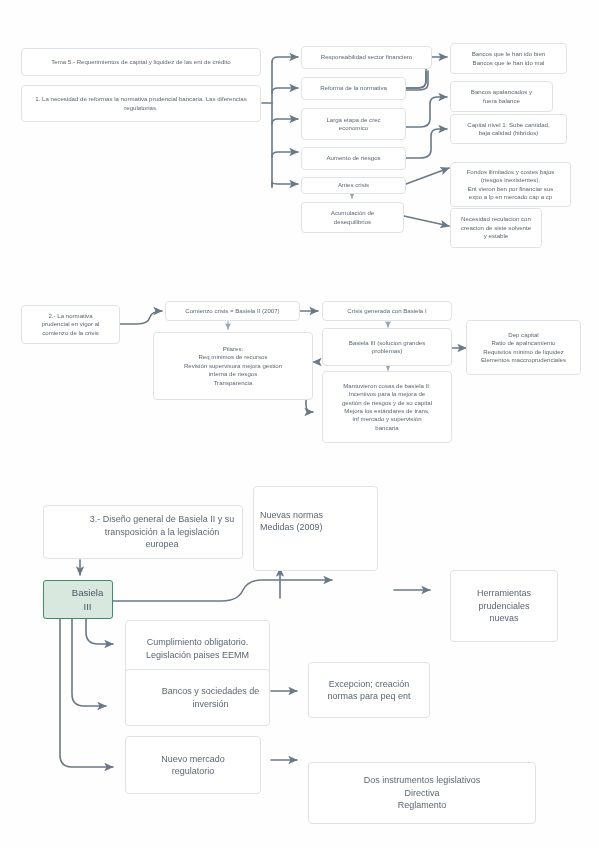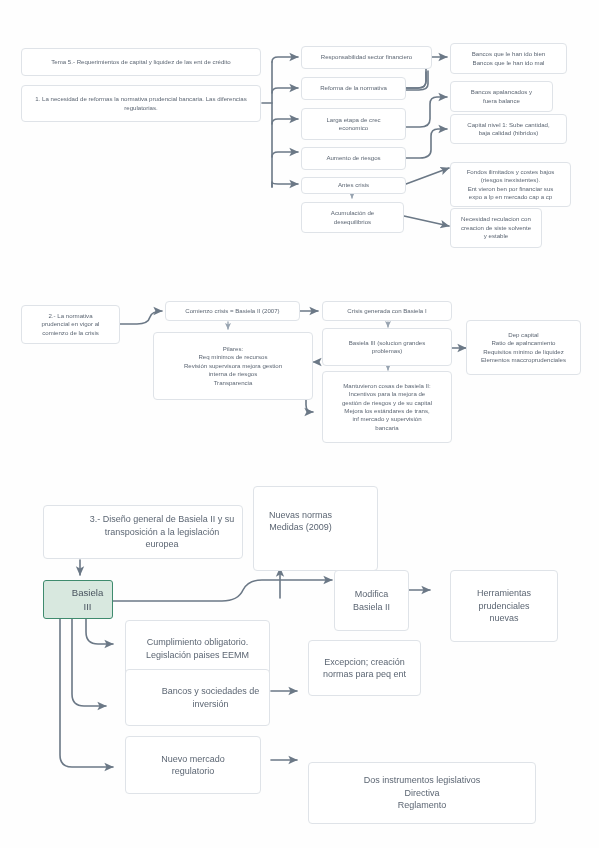--- a/index.html
+++ b/index.html
@@ -215,7 +215,7 @@
 
   <div class="node accent s3b" style="left:43px; top:580px; width:70px; height:39px; justify-content:flex-start; padding-left:25px;">Basiela III</div>
 
-  <div class="node s3" style="left:253px; top:486px; width:125px; height:85px; justify-content:flex-start; align-items:flex-start; padding:22px 0 0 15px; text-align:center;">Nuevas normas
+  <div class="node s3" style="left:253px; top:486px; width:125px; height:85px; justify-content:flex-start; align-items:flex-start; padding:22px 0 0 6px; text-align:left;">Nuevas normas
 Medidas (2009)</div>
 
   <div class="node s3" style="left:334px; top:570px; width:75px; height:61px;">Modifica

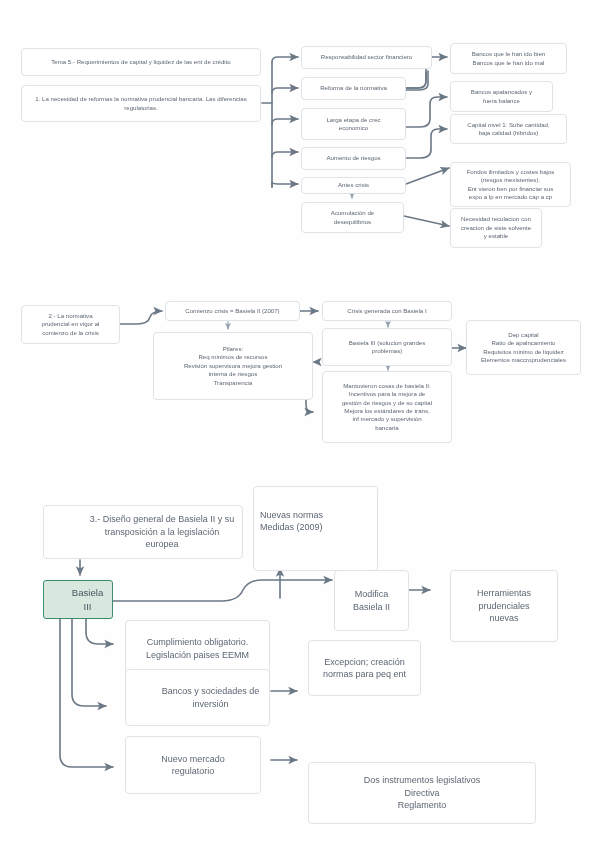--- a/index.html
+++ b/index.html
@@ -218,8 +218,6 @@
   <div class="node s3" style="left:253px; top:486px; width:125px; height:85px; justify-content:flex-start; align-items:flex-start; padding:22px 0 0 6px; text-align:left;">Nuevas normas
 Medidas (2009)</div>
 
-  <div class="node s3" style="left:334px; top:570px; width:75px; height:61px;">Modifica
-Basiela II</div>
 
   <div class="node s3" style="left:450px; top:570px; width:108px; height:72px;">Herramientas
 prudenciales

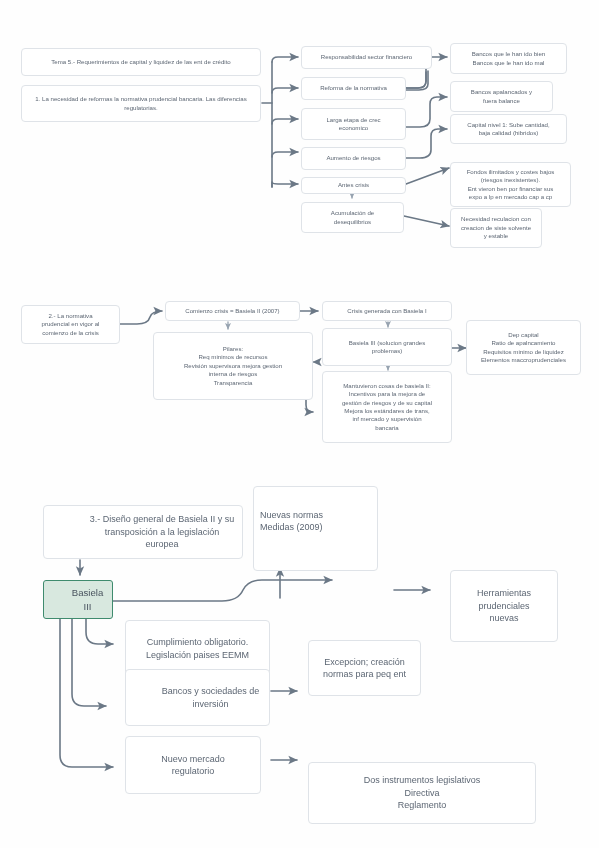--- a/index.html
+++ b/index.html
@@ -229,7 +229,7 @@
   <div class="node s3" style="left:125px; top:669px; width:145px; height:57px;padding-left:32px;">Bancos y sociedades de
 inversión</div>
 
-  <div class="node s3" style="left:308px; top:640px; width:113px; height:56px;">Excepcion; creación
+  <div class="node s3" style="left:308px; top:662px; width:122px; height:56px;">Excepcion; creación
 normas para peq ent</div>
 
   <div class="node s3" style="left:125px; top:736px; width:136px; height:58px;">Nuevo mercado

